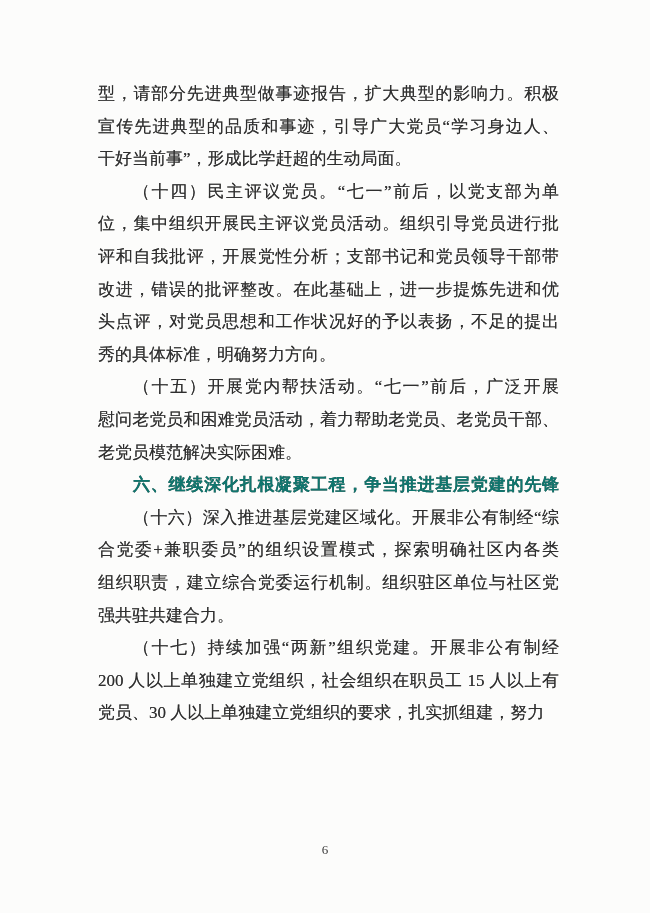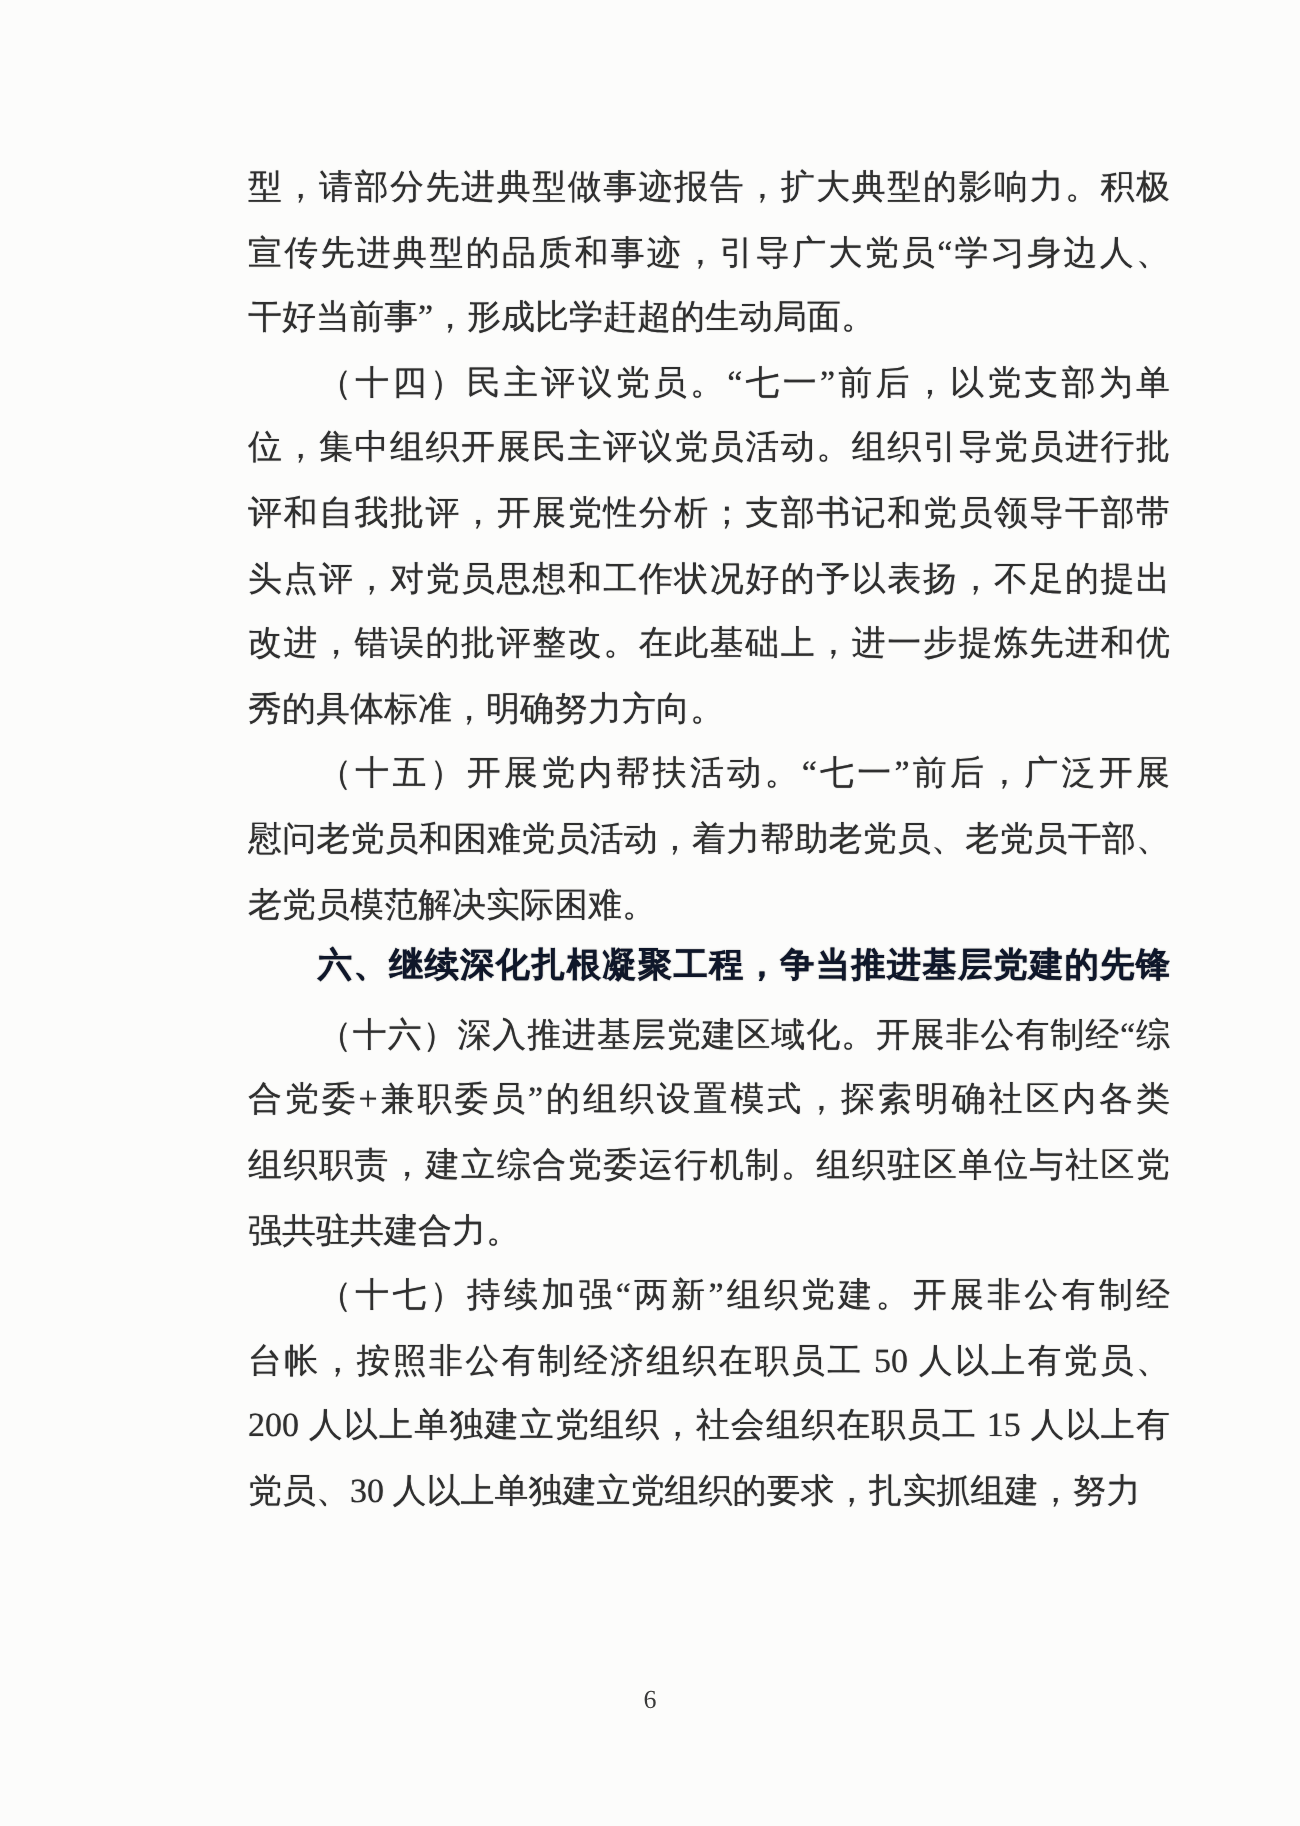--- a/index.html
+++ b/index.html
@@ -29,7 +29,6 @@
     left: 98px;
     top: 78px;
     width: 461px;
-    margin-left: 26px;
   }
   .ln {
     height: 32.6px;

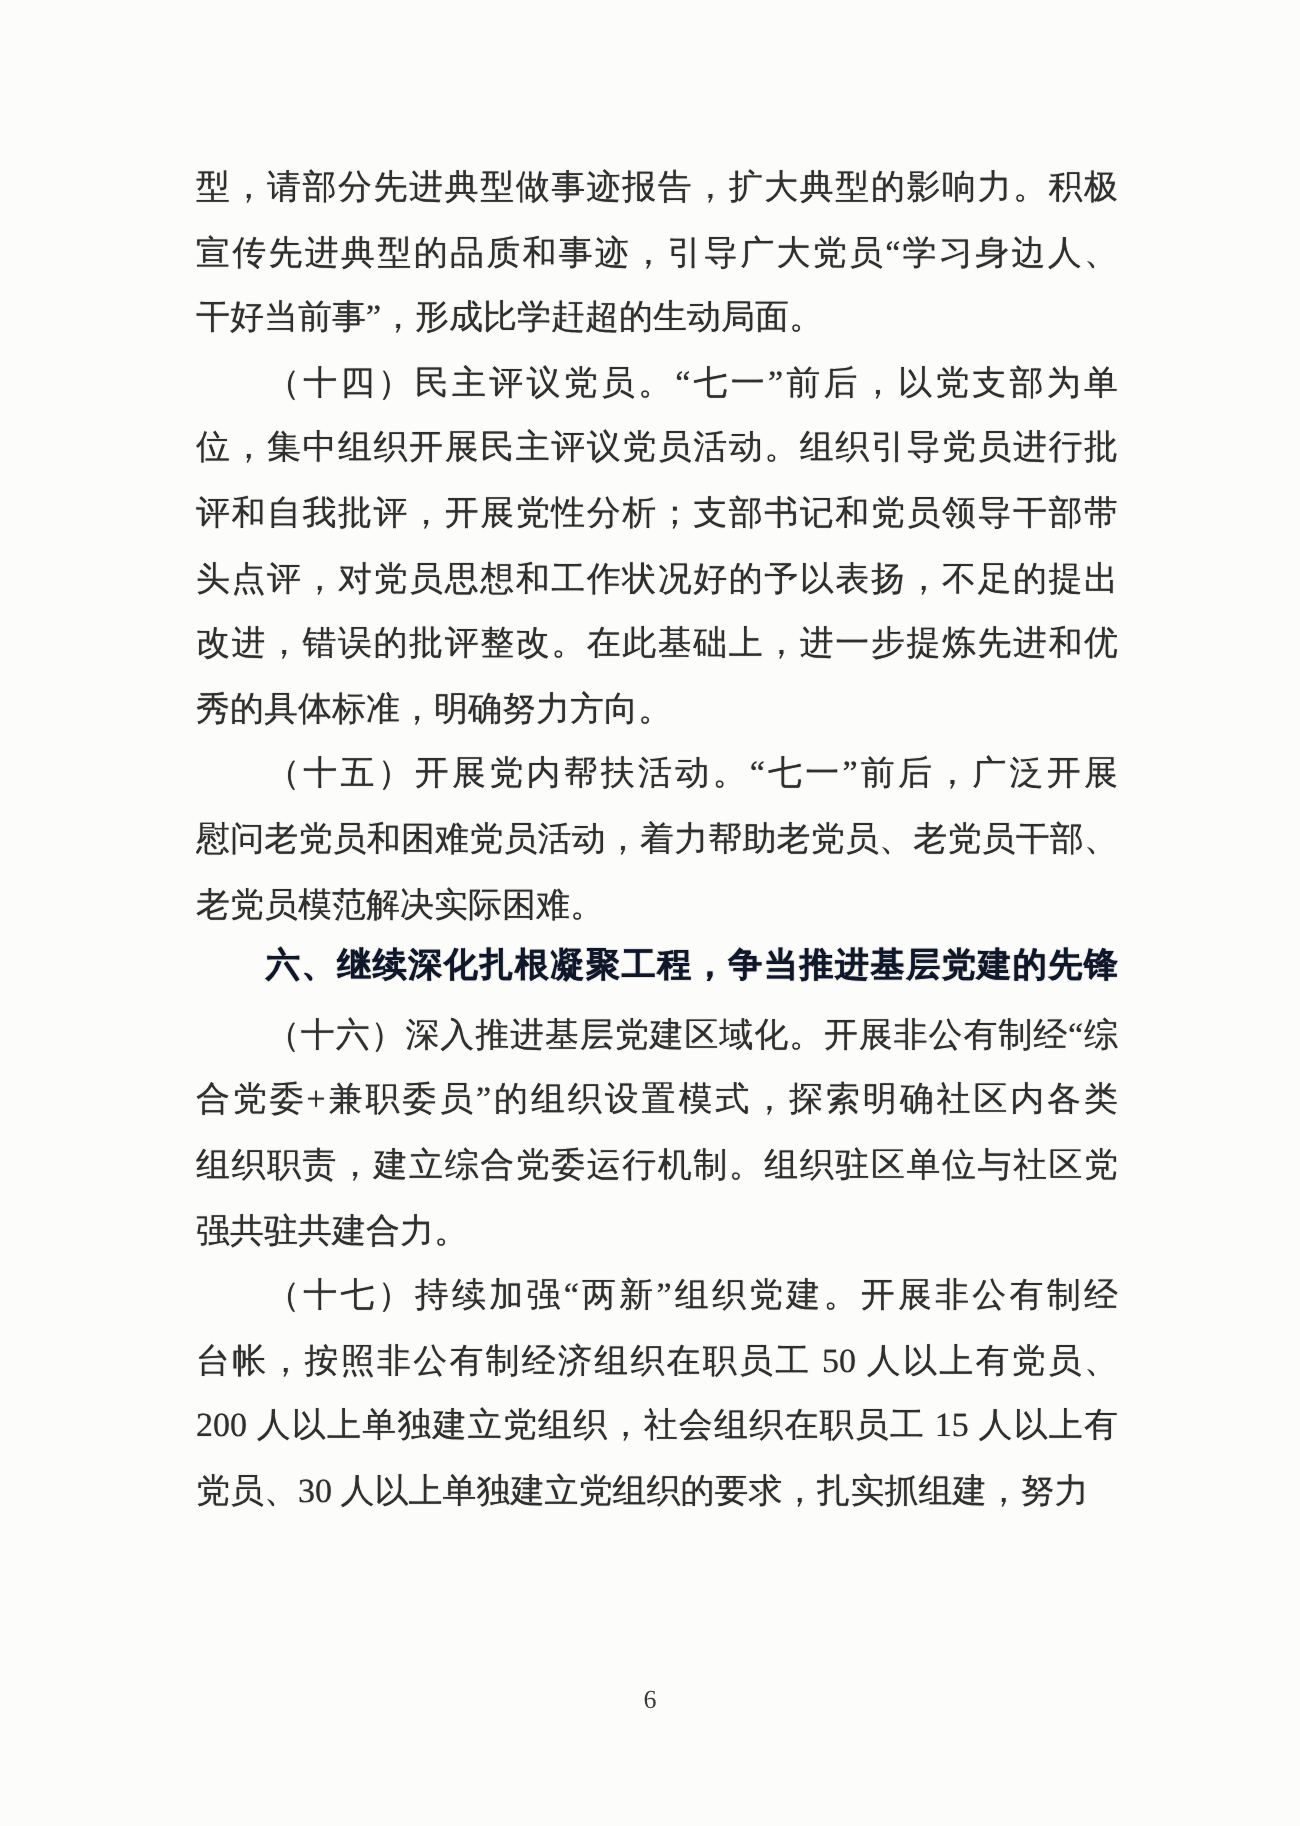--- a/index.html
+++ b/index.html
@@ -74,8 +74,8 @@
     <div class="ln indent">（十四）民主评议党员。“七一”前后，以党支部为单</div>
     <div class="ln">位，集中组织开展民主评议党员活动。组织引导党员进行批</div>
     <div class="ln">评和自我批评，开展党性分析；支部书记和党员领导干部带</div>
+    <div class="ln">改进，错误的批评整改。在此基础上，进一步提炼先进和优</div>
     <div class="ln">头点评，对党员思想和工作状况好的予以表扬，不足的提出</div>
-    <div class="ln">改进，错误的批评整改。在此基础上，进一步提炼先进和优</div>
     <div class="ln end">秀的具体标准，明确努力方向。</div>
     <div class="ln indent">（十五）开展党内帮扶活动。“七一”前后，广泛开展</div>
     <div class="ln">慰问老党员和困难党员活动，着力帮助老党员、老党员干部、</div>

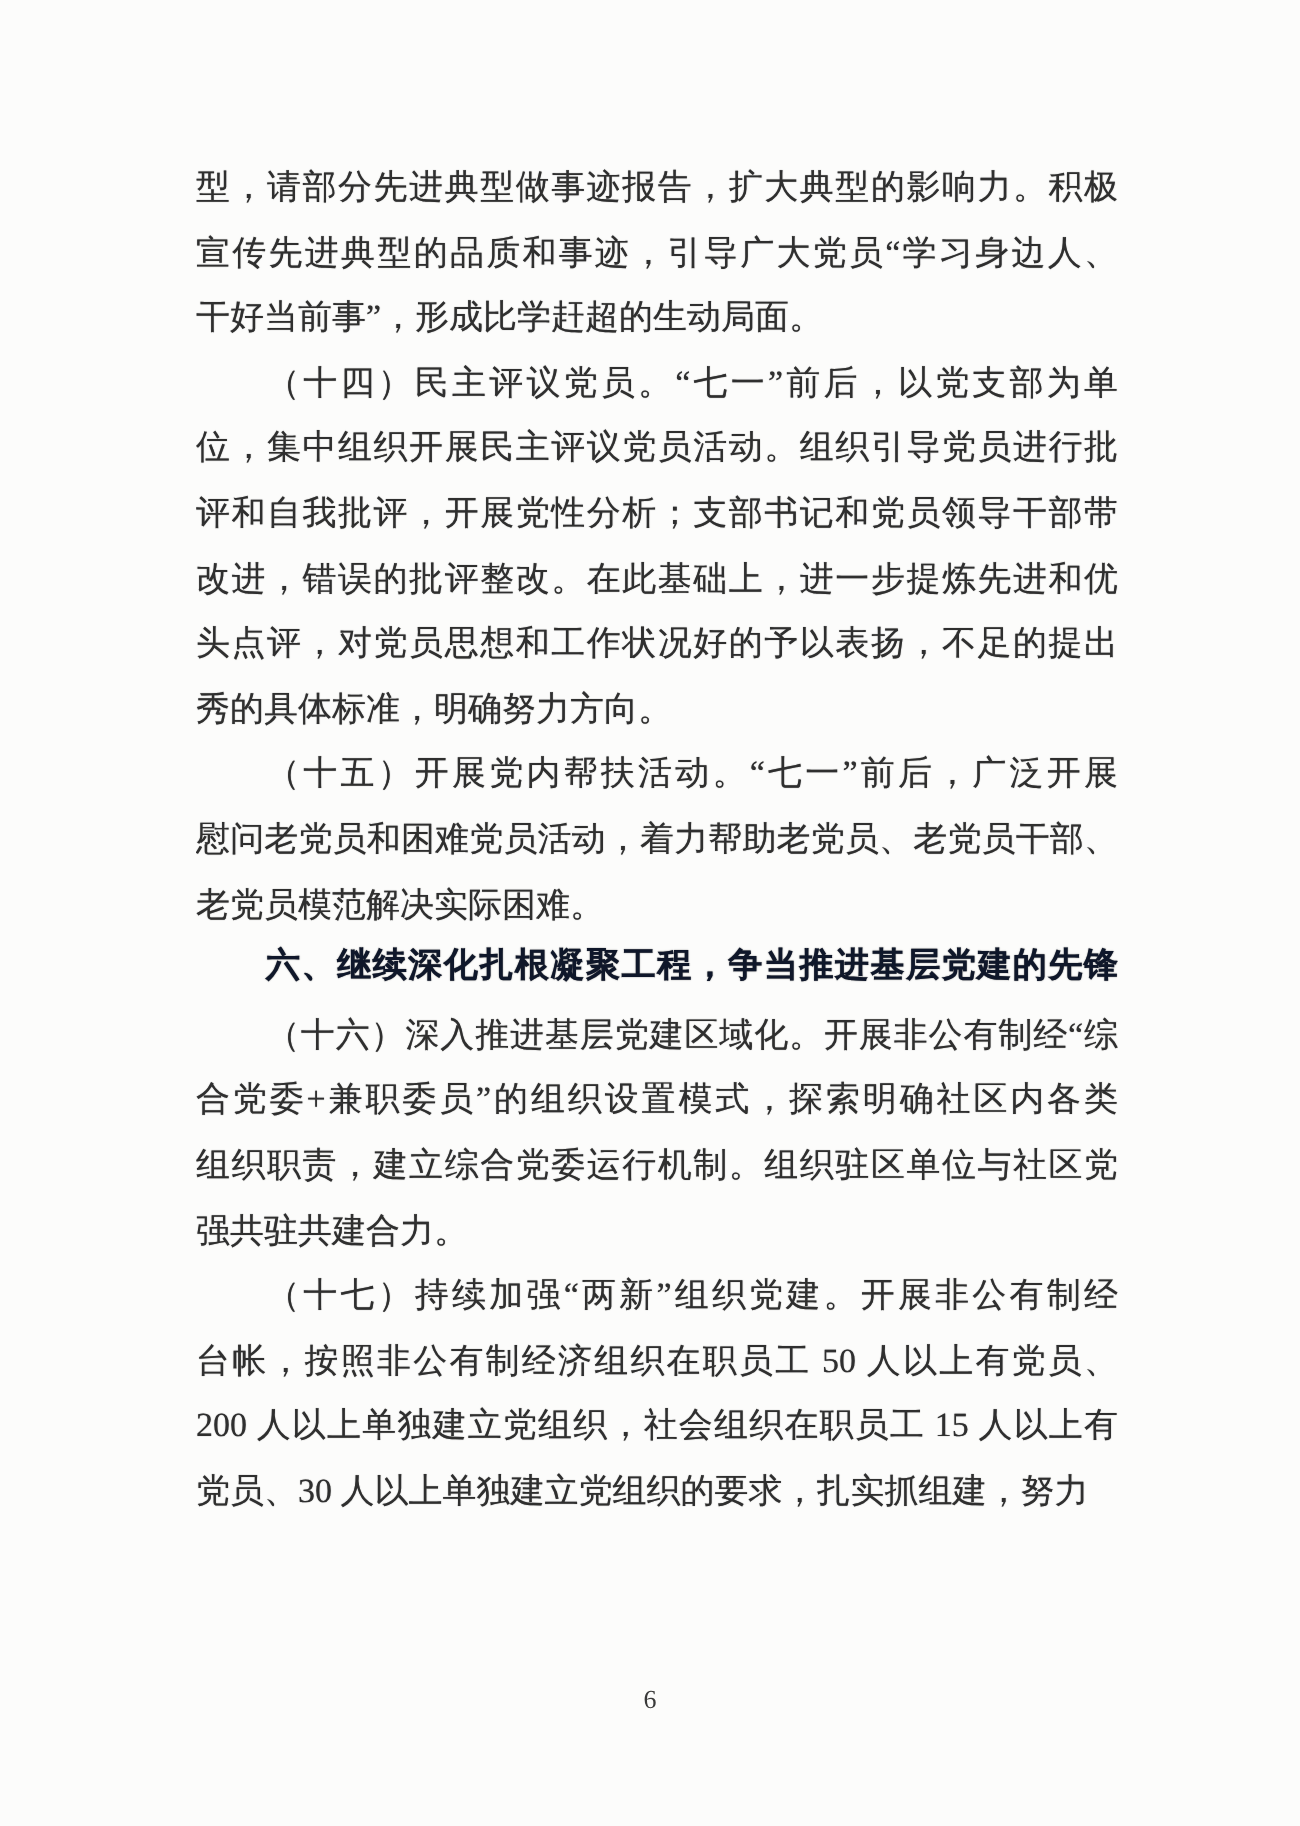--- a/index.html
+++ b/index.html
@@ -47,9 +47,9 @@
     text-indent: 35px;
   }
   .ln.heading {
-    font-family: Liberation Mono, monospace;
+    font-family: Liberation Sans, sans-serif;
     font-weight: 700;
-    color: #0f172a;
+    color: #0f766e;
     text-shadow: 0 0 0.6px rgba(30,30,30,0.8);
   }
   .page-number {

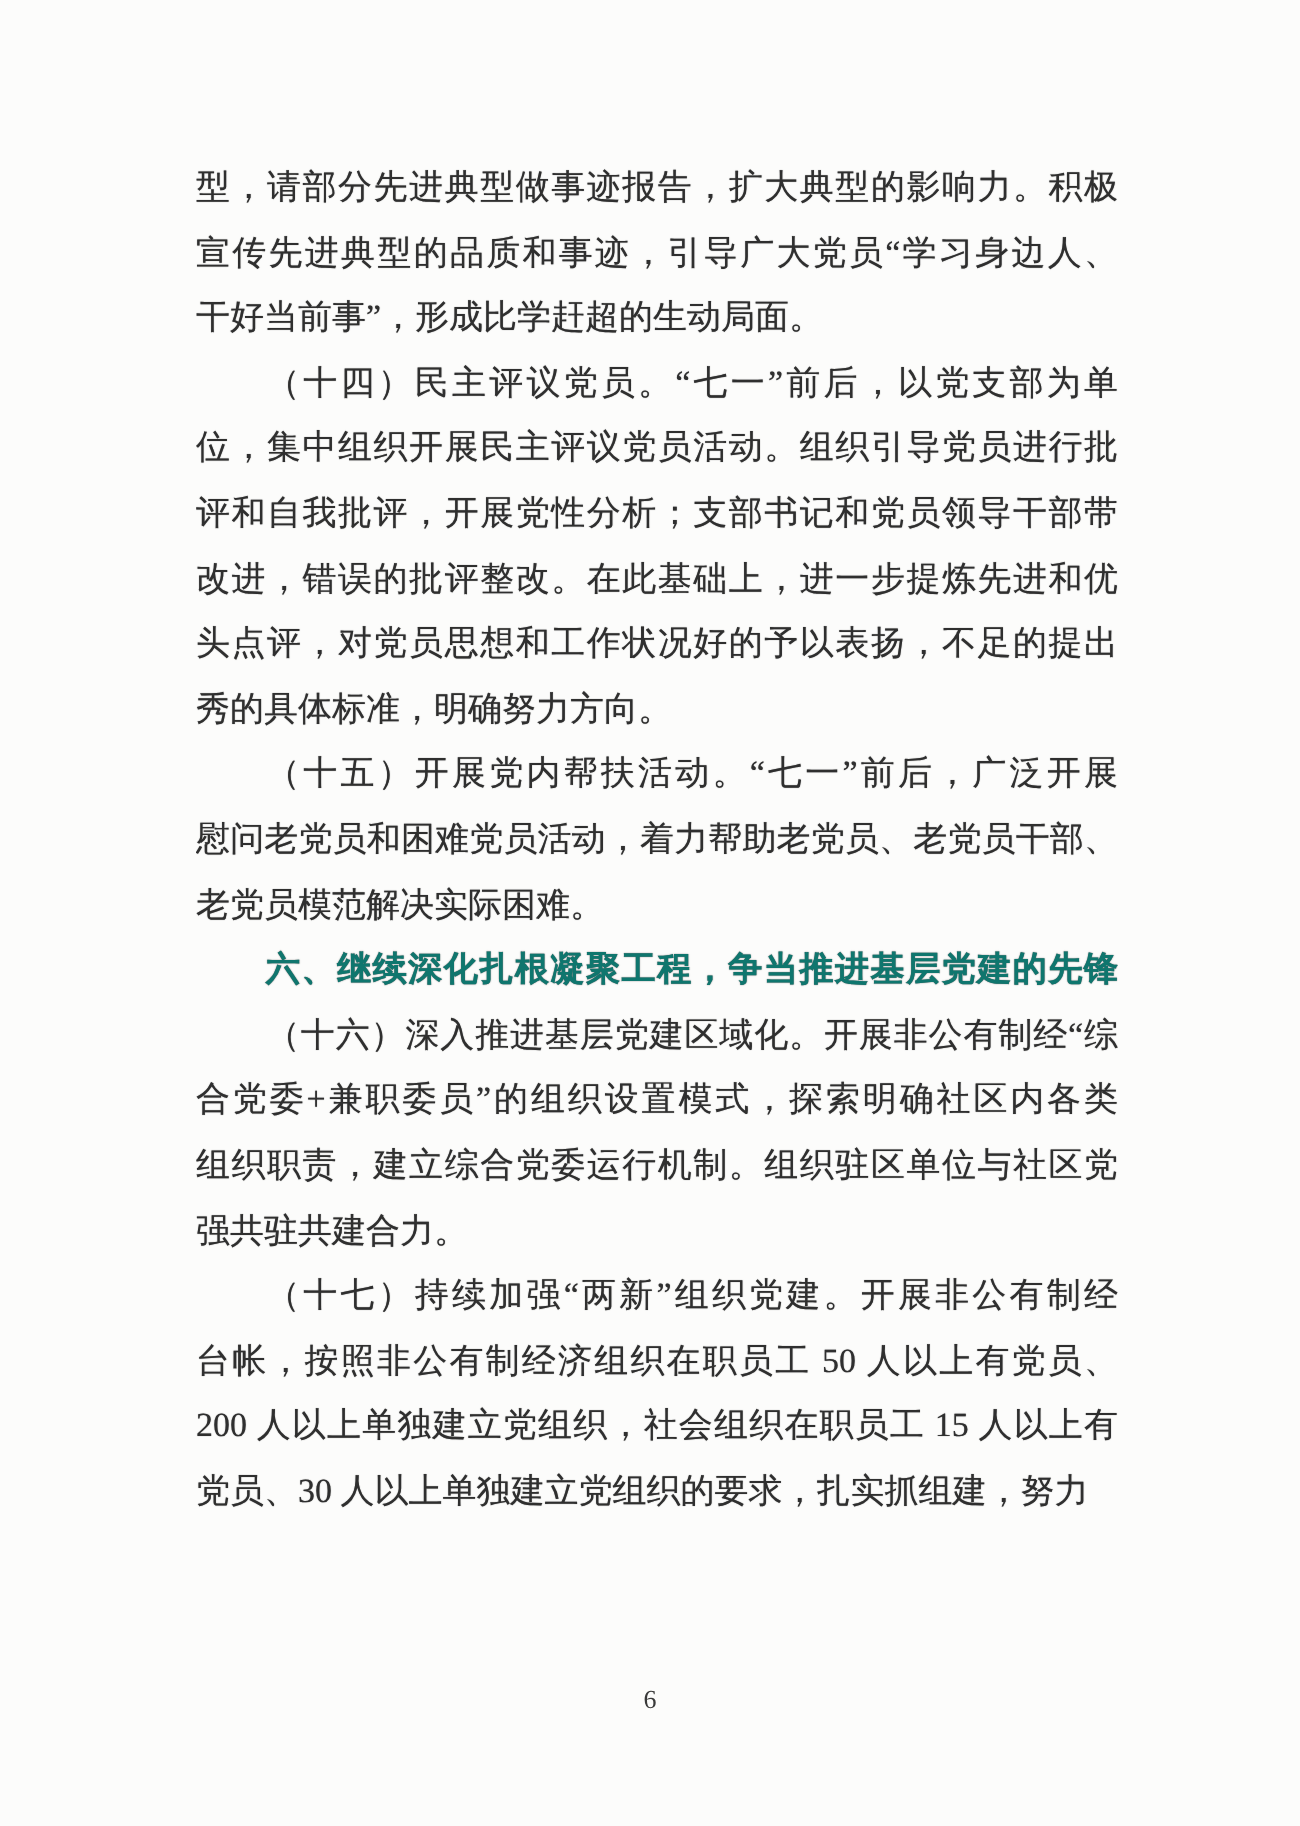--- a/index.html
+++ b/index.html
@@ -86,7 +86,6 @@
     <div class="ln">组织职责，建立综合党委运行机制。组织驻区单位与社区党</div>
     <div class="ln end">强共驻共建合力。</div>
     <div class="ln indent">（十七）持续加强“两新”组织党建。开展非公有制经</div>
-    <div class="ln">台帐，按照非公有制经济组织在职员工 50 人以上有党员、</div>
     <div class="ln">200 人以上单独建立党组织，社会组织在职员工 15 人以上有</div>
     <div class="ln end">党员、30 人以上单独建立党组织的要求，扎实抓组建，努力</div>
   </div>

